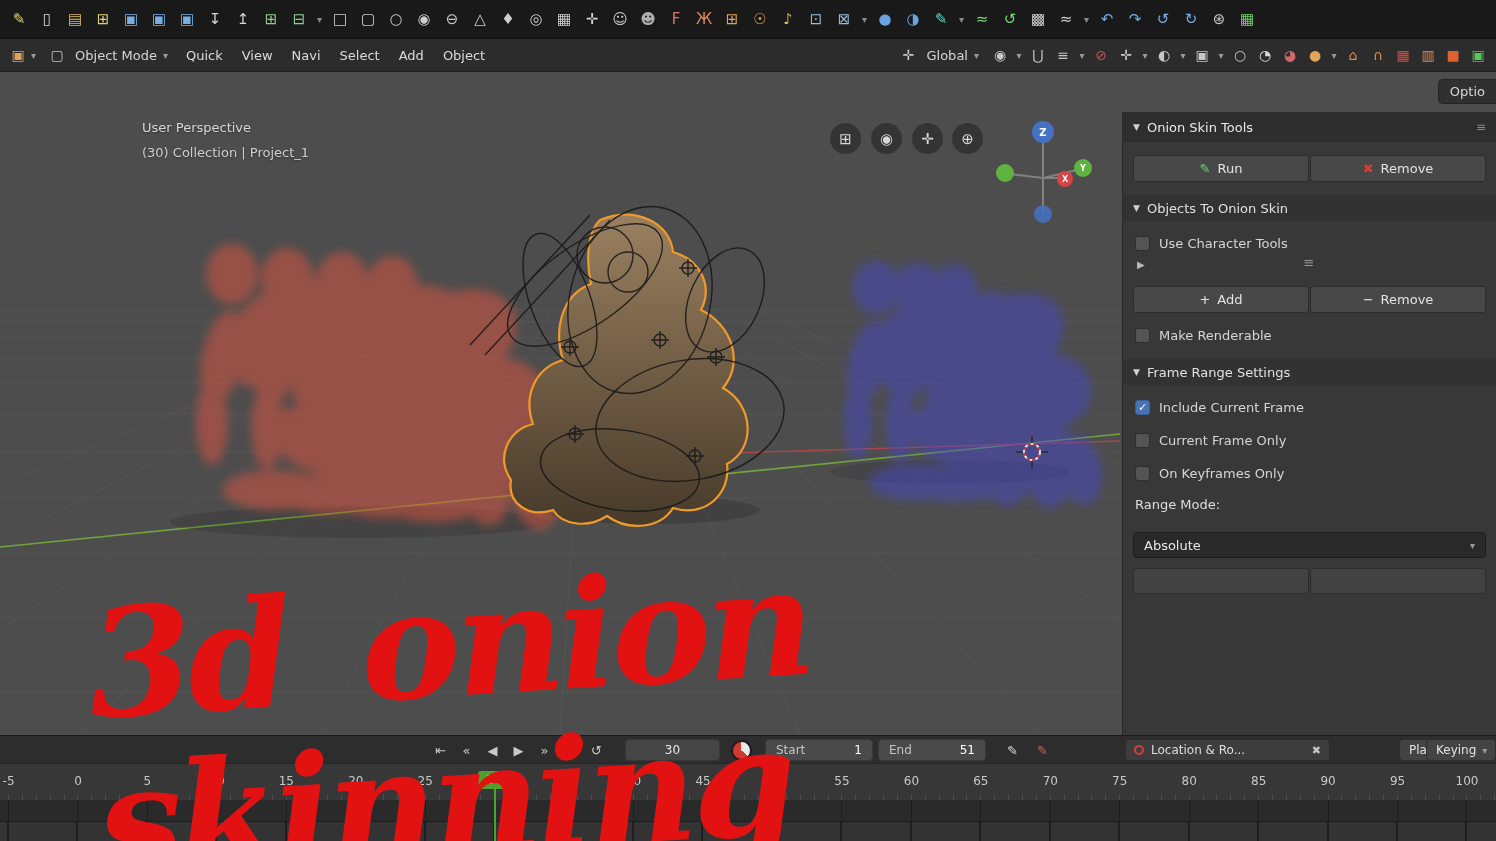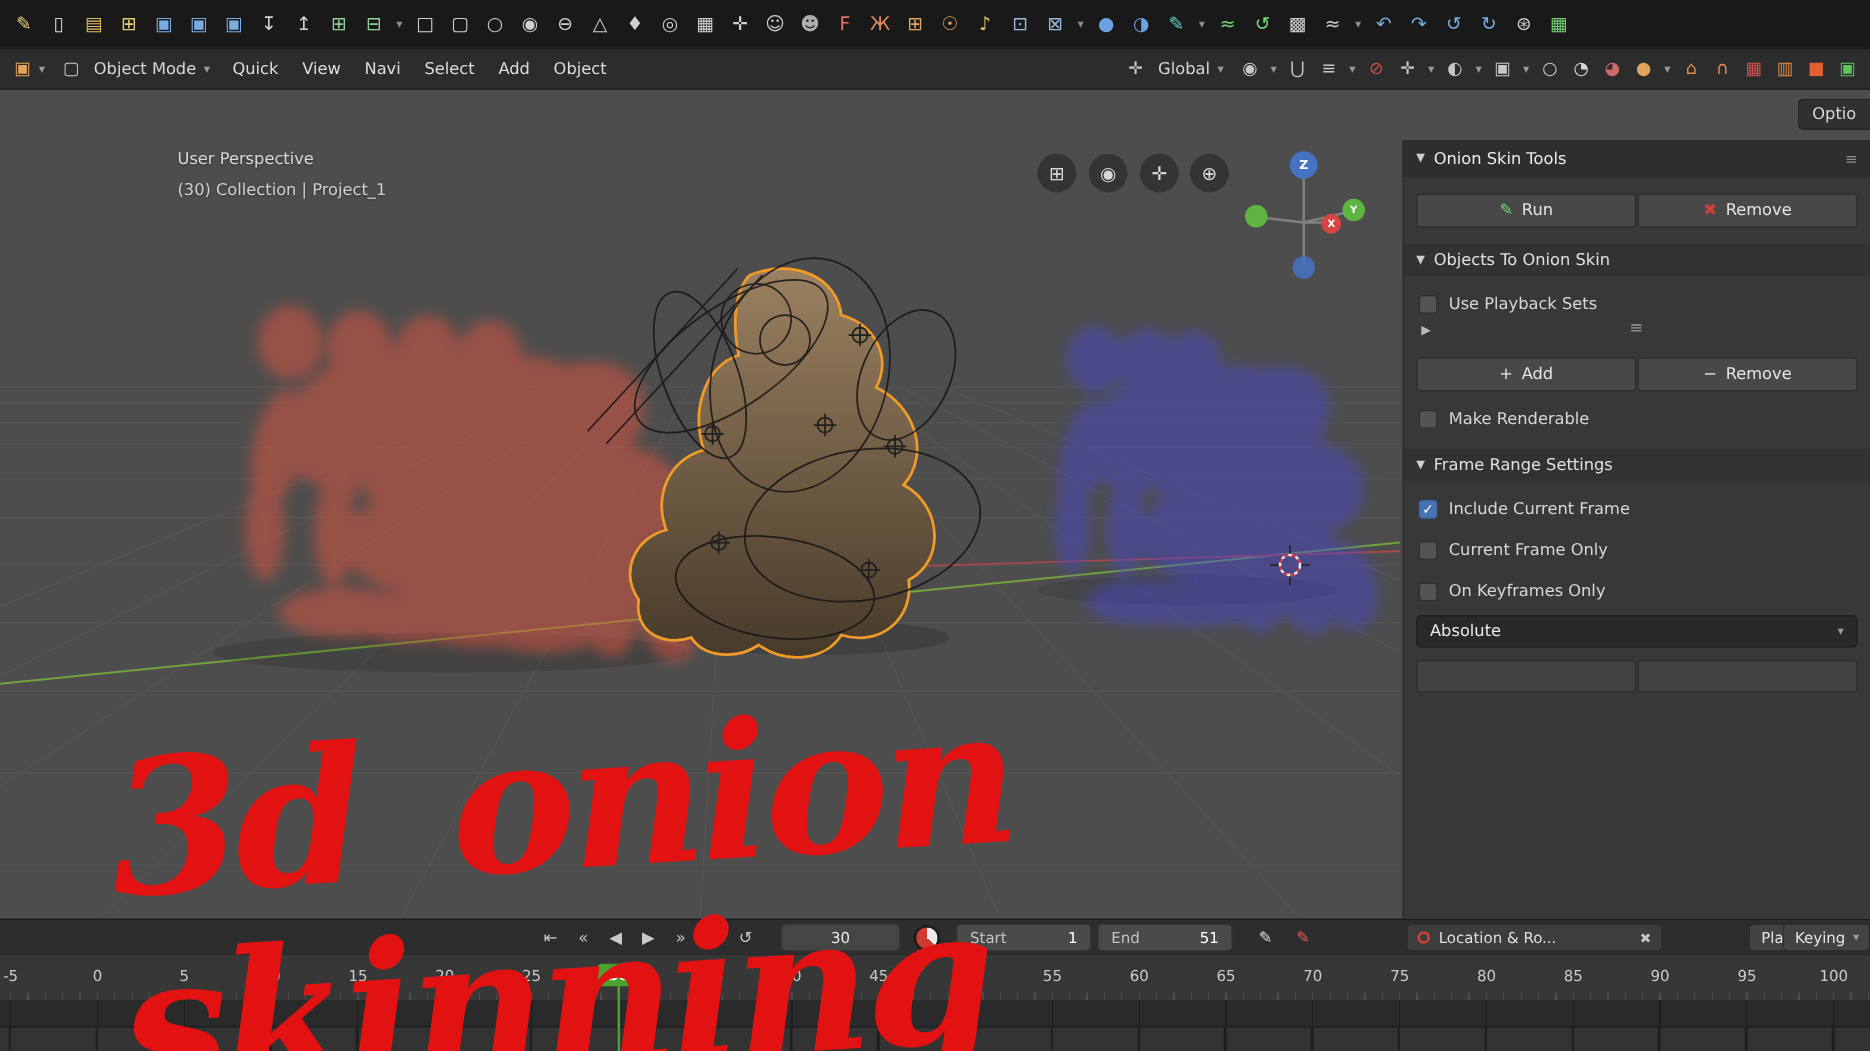--- a/index.html
+++ b/index.html
@@ -292,7 +292,7 @@
     </div>
     <div class="check-row" data-name="use-character-sets-row">
       <span class="checkbox" data-name="use-character-sets-checkbox"></span>
-      <span data-name="use-character-sets-label">Use Playback Sets</span>
+      <span data-name="use-character-sets-label">Use Character Tools</span>
     </div>
     <div class="list-footer" data-name="list-footer">
       <span class="list-play" data-name="list-filter-icon">▶</span>

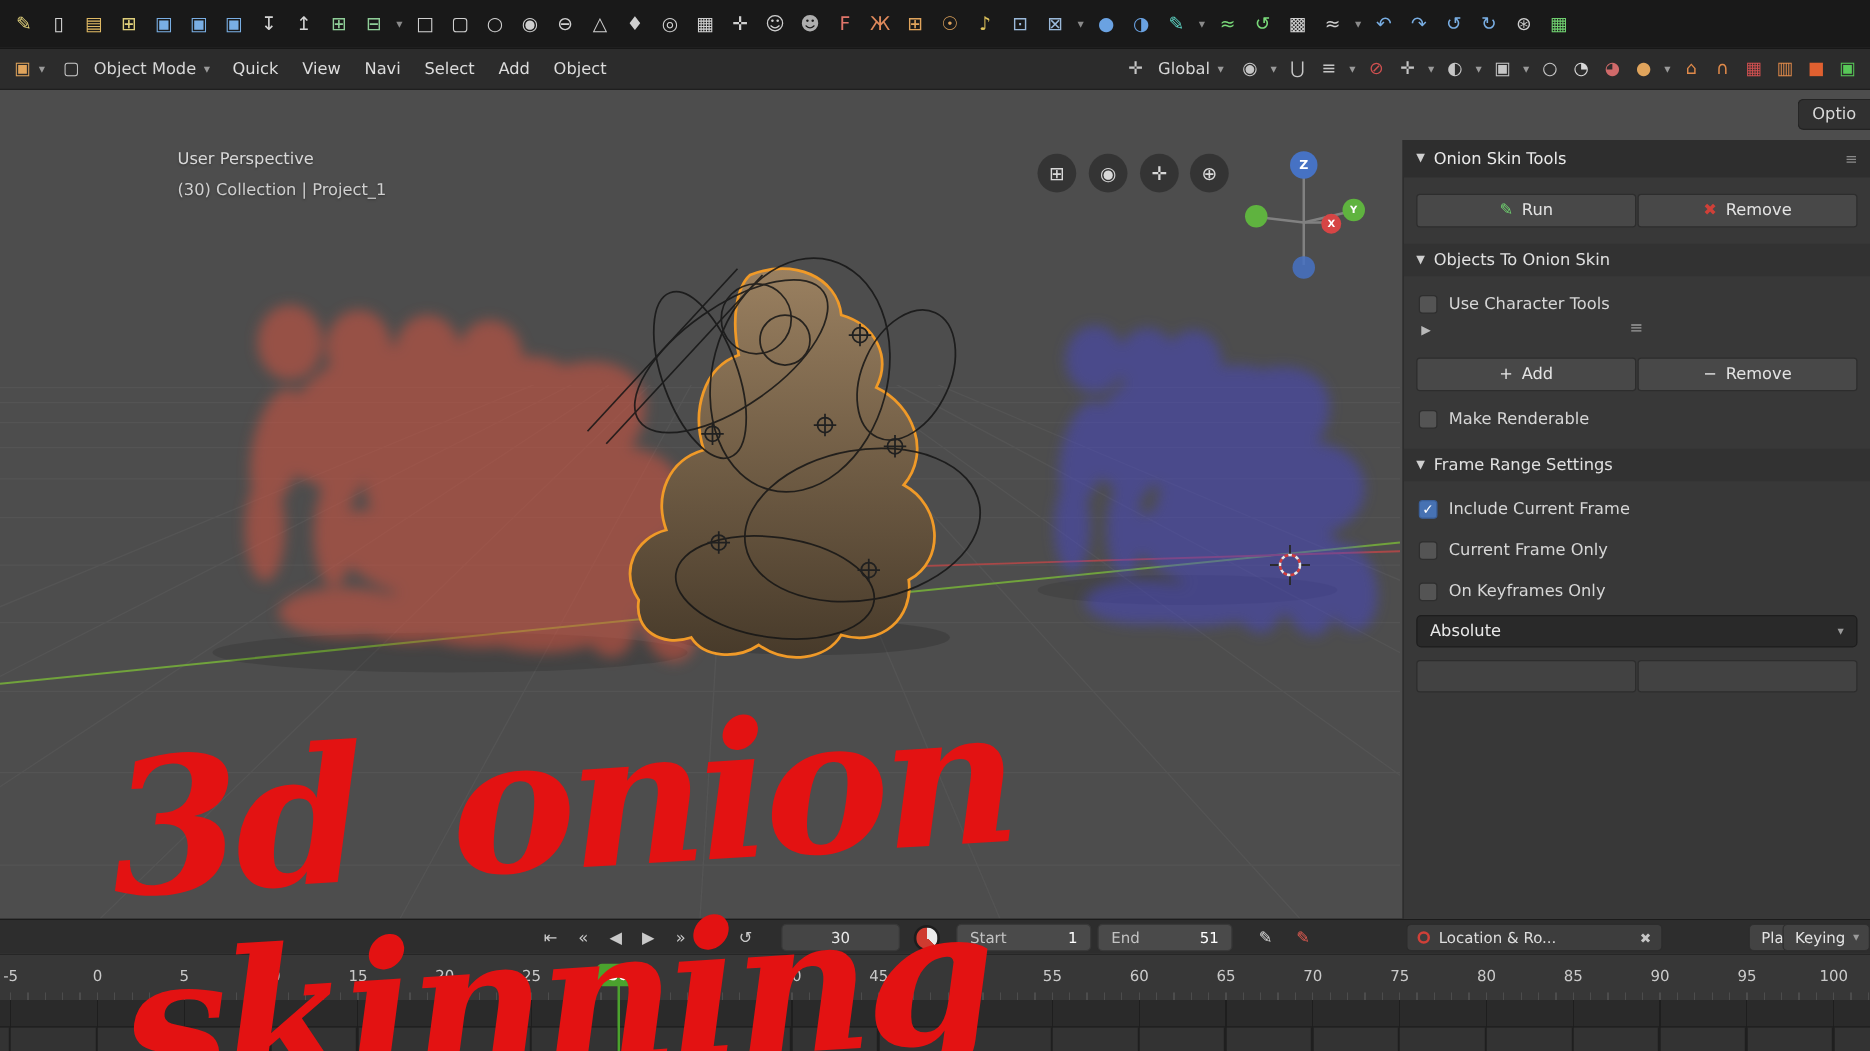--- a/index.html
+++ b/index.html
@@ -328,6 +328,7 @@
       <span class="checkbox" data-name="on-keyframes-only-checkbox"></span>
       <span data-name="on-keyframes-only-label">On Keyframes Only</span>
     </div>
+    <div class="plabel" data-name="range-mode-label">Range Mode:</div>
     <div class="dropdown" data-name="range-mode-dropdown">
       <span data-name="range-mode-value">Absolute</span>
       <span class="chev" data-name="chevron-down-icon">▾</span>

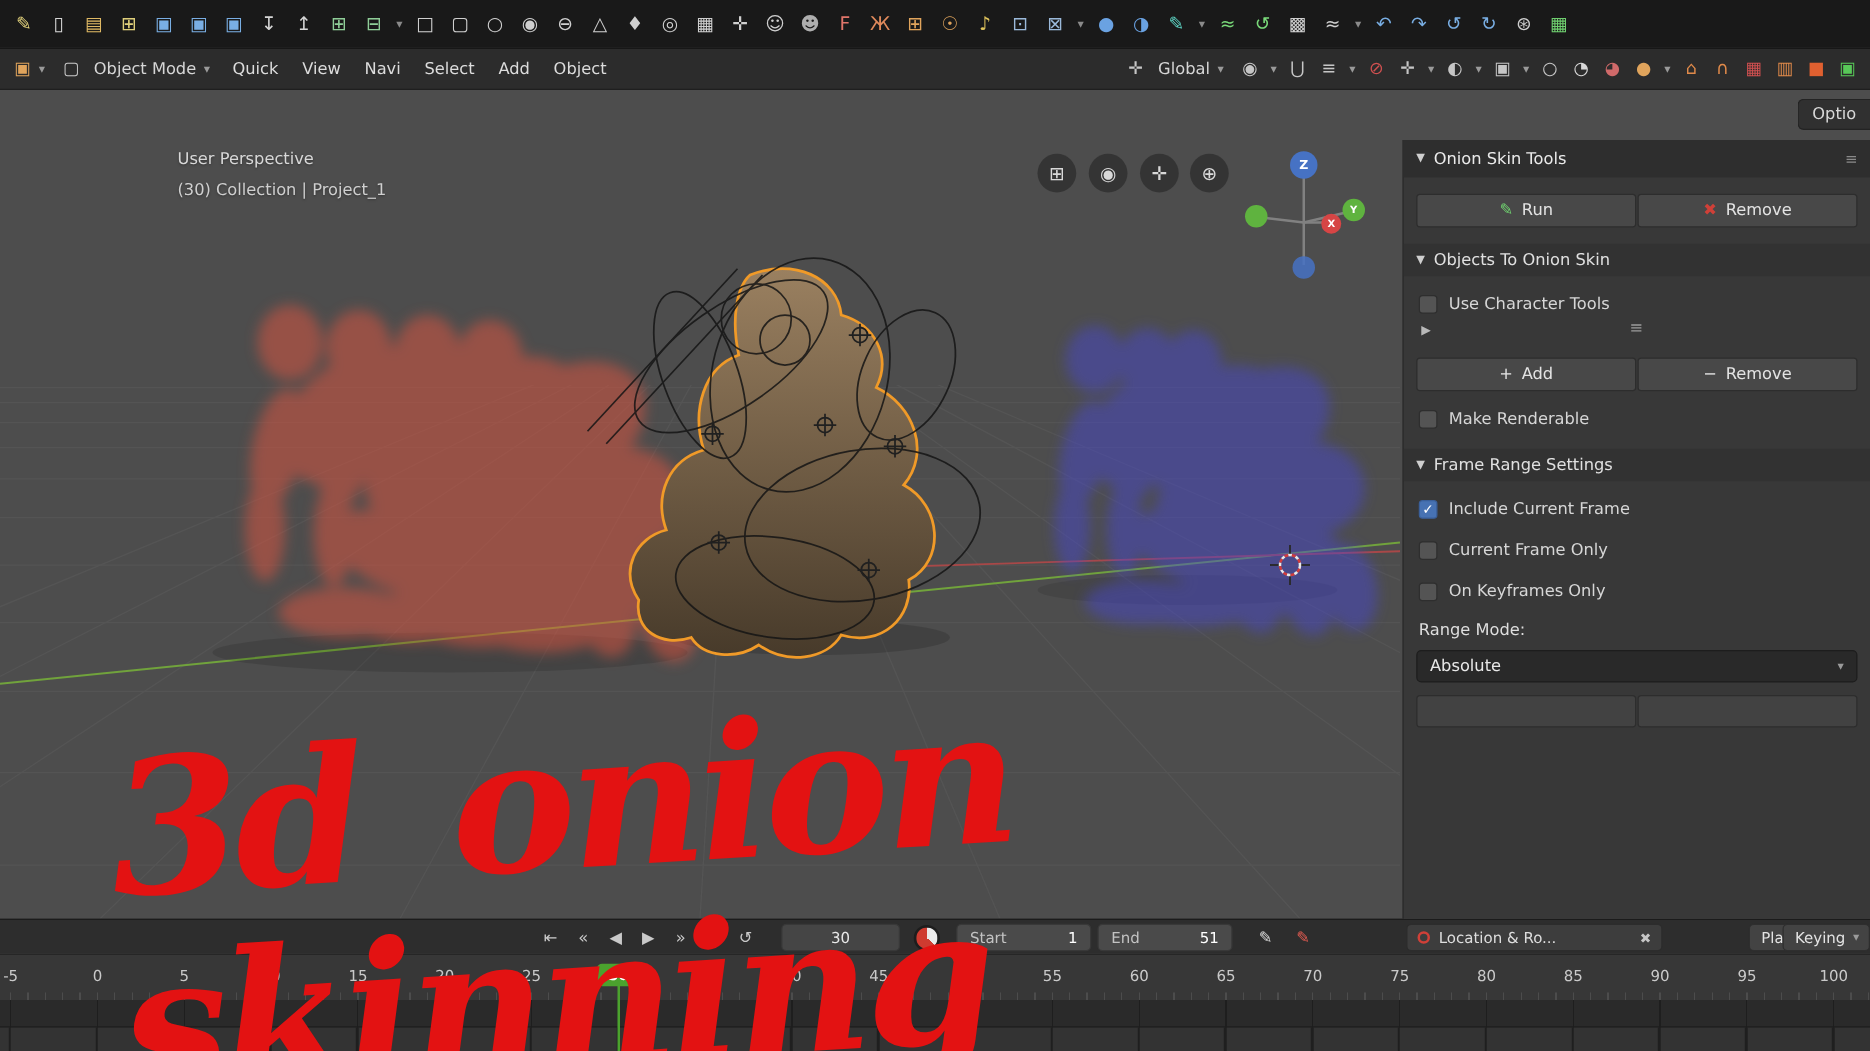--- a/index.html
+++ b/index.html
@@ -55,7 +55,7 @@
 .list-play{position:absolute;left:2px;top:2px;font-size:10px;color:#b8b8b8}
 .list-grip{position:absolute;left:50%;transform:translateX(-50%);top:-2px;color:#9a9a9a;font-size:13px;letter-spacing:1px}
 .plabel{margin:13px 12px 0;color:#dedede}
-.dropdown{margin:8px 10px 0;height:26px;background:#292929;border:1px solid #1d1d1d;border-radius:4px;display:flex;align-items:center;padding:0 10px;color:#e8e8e8}
+.dropdown{margin:20px 10px 0;height:26px;background:#292929;border:1px solid #1d1d1d;border-radius:4px;display:flex;align-items:center;padding:0 10px;color:#e8e8e8}
 .dropdown .chev{margin-left:auto}
 .stub-row{display:flex;gap:1px;margin:10px 10px 0}
 .stub{flex:1;height:26px;background:#424242;border:1px solid #2d2d2d;border-radius:3px}

